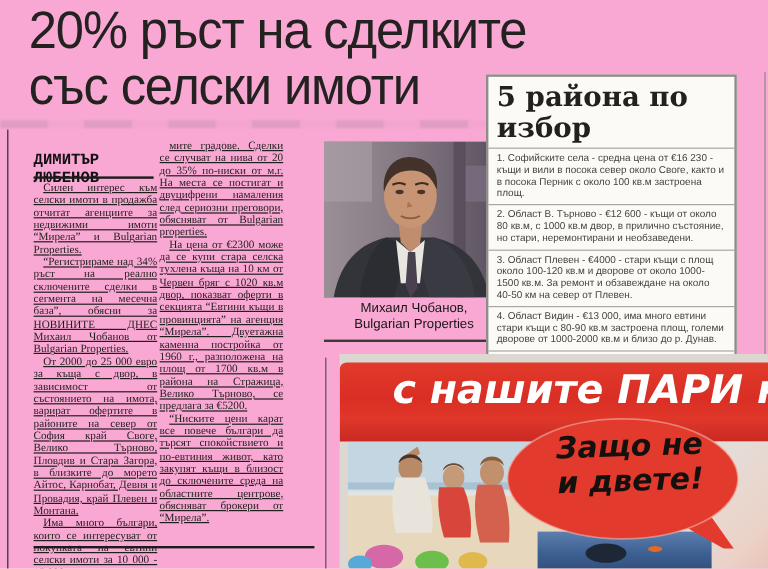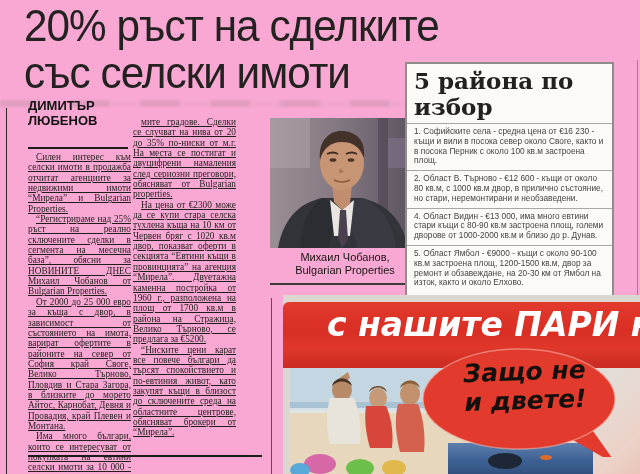--- a/index.html
+++ b/index.html
@@ -25,8 +25,8 @@
     background:repeating-linear-gradient(90deg,rgba(120,115,110,.18) 0 40px,rgba(120,115,110,.04) 40px 70px);
     filter:blur(1px);}
   
-  .byline{position:absolute;left:28px;top:98px;
-    font-family:Liberation Sans, sans-serif;font-weight:bold;
+  .byline{position:absolute;left:28px;top:126px;
+    font-family:Liberation Mono, monospace;font-weight:bold;
     font-size:13px;line-height:15px;color:#111;}
   
   .col{position:absolute;width:103px;font-size:9.3px;line-height:10.35px;

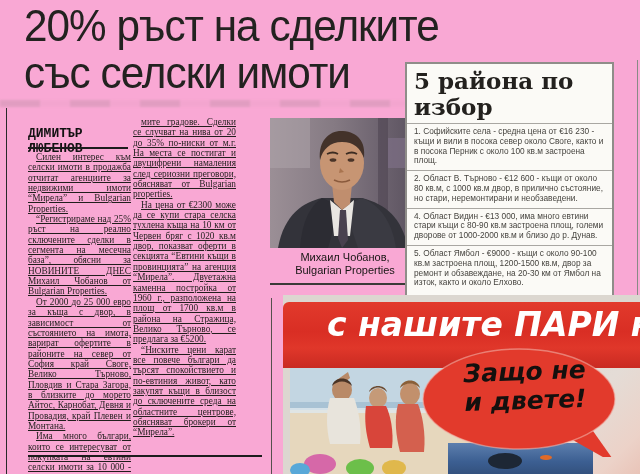--- a/index.html
+++ b/index.html
@@ -94,7 +94,7 @@
 
   <div class="col col1">
     <p>Силен интерес към селски имоти в продажба отчитат агенциите за недвижими имоти “Мирела” и Bulgarian Properties.</p>
-    <p>“Регистрираме над 25% ръст на реално сключените сделки в сегмента на месечна база”, обясни за НОВИНИТЕ ДНЕС Михаил Чобанов от Bulgarian Properties.</p>
+    <p>“Регистрираме над 34% ръст на реално сключените сделки в сегмента на месечна база”, обясни за НОВИНИТЕ ДНЕС Михаил Чобанов от Bulgarian Properties.</p>
     <p>От 2000 до 25 000 евро за къща с двор, в зависимост от състоянието на имота, варират офертите в районите на север от София край Своге, Велико Търново, Пловдив и Стара Загора, в близките до морето Айтос, Карнобат, Девня и Провадия, край Плевен и Монтана.</p>
     <p>Има много българи, които се интересуват от покупката на евтини селски имоти за 10 000 - 15 000 евро около голе-</p>
   </div>

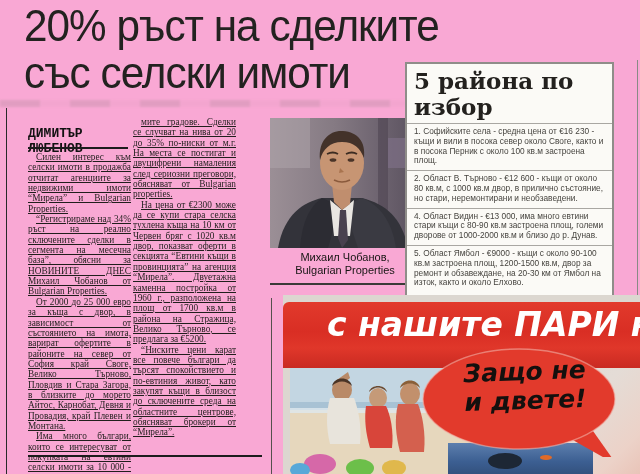--- a/index.html
+++ b/index.html
@@ -152,6 +152,7 @@
     <div class="sidebar-title">5 района по избор</div>
     <div class="sidebar-item">1. Софийските села - средна цена от €16 230 - къщи и вили в посока север около Своге, както и в посока Перник с около 100 кв.м застроена площ.</div>
     <div class="sidebar-item">2. Област В. Търново - €12 600 - къщи от около 80 кв.м, с 1000 кв.м двор, в прилично състояние, но стари, неремонтирани и необзаведени.</div>
+    <div class="sidebar-item">3. Област Плевен - €4000 - стари къщи с площ около 100-120 кв.м и дворове от около 1000-1500 кв.м. За ремонт и обзавеждане на около 40-50 км на север от Плевен.</div>
     <div class="sidebar-item">4. Област Видин - €13 000, има много евтини стари къщи с 80-90 кв.м застроена площ, големи дворове от 1000-2000 кв.м и близо до р. Дунав.</div>
     <div class="sidebar-item">5. Област Ямбол - €9000 - къщи с около 90-100 кв.м застроена площ, 1200-1500 кв.м, двор за ремонт и обзавеждане, на 20-30 км от Ямбол на изток, както и около Елхово.</div>
   </div>

